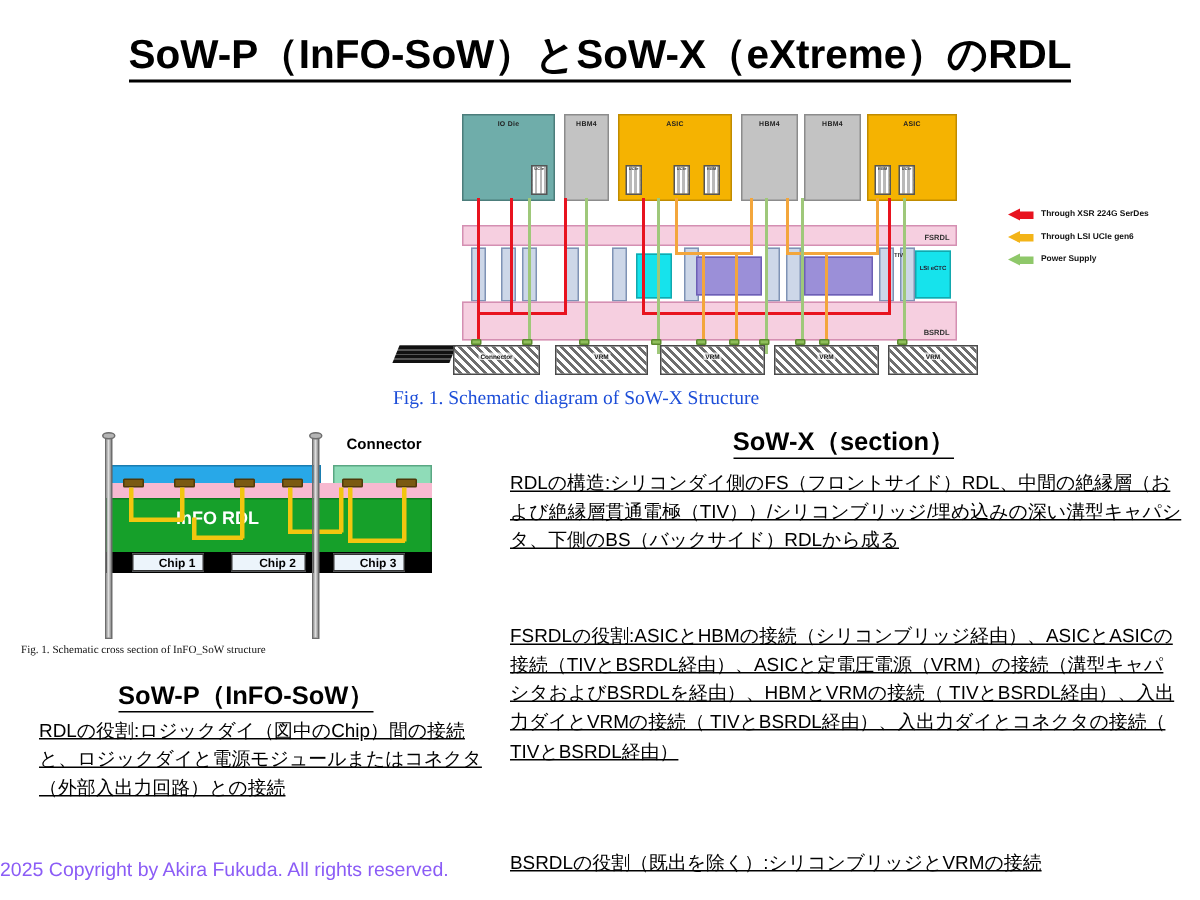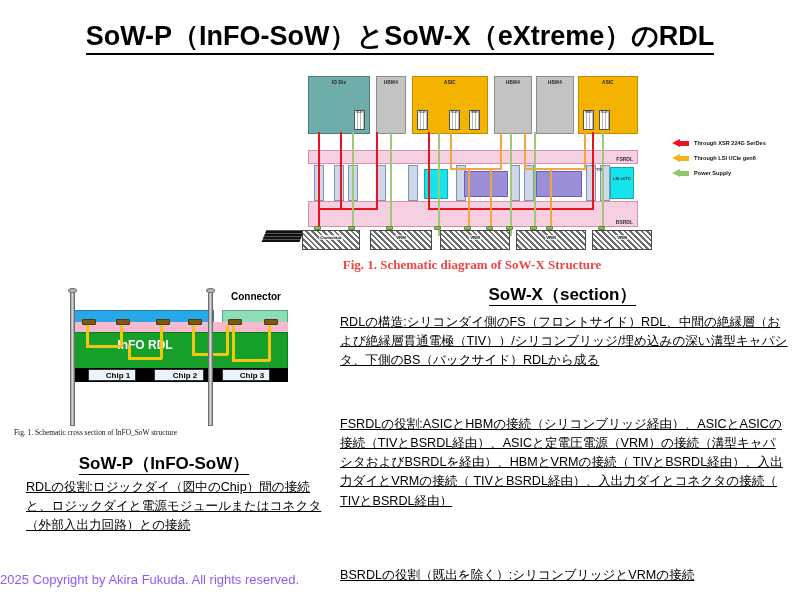--- a/index.html
+++ b/index.html
@@ -101,8 +101,8 @@
 
   
   #sowx-caption{
-    position:absolute;left:262px;top:257px;width:420px;text-align:center;
-    font-family:"Liberation Serif","DejaVu Serif",serif;font-size:13px;color:#ef4444;font-weight:bold;
+    position:absolute;left:262px;top:257px;width:420px;text-align:left;
+    font-family:"Liberation Serif","DejaVu Serif",serif;font-size:13px;color:#1d4ed8;
   }
   #sowp-caption{
     position:absolute;left:14px;top:428px;width:300px;text-align:left;

